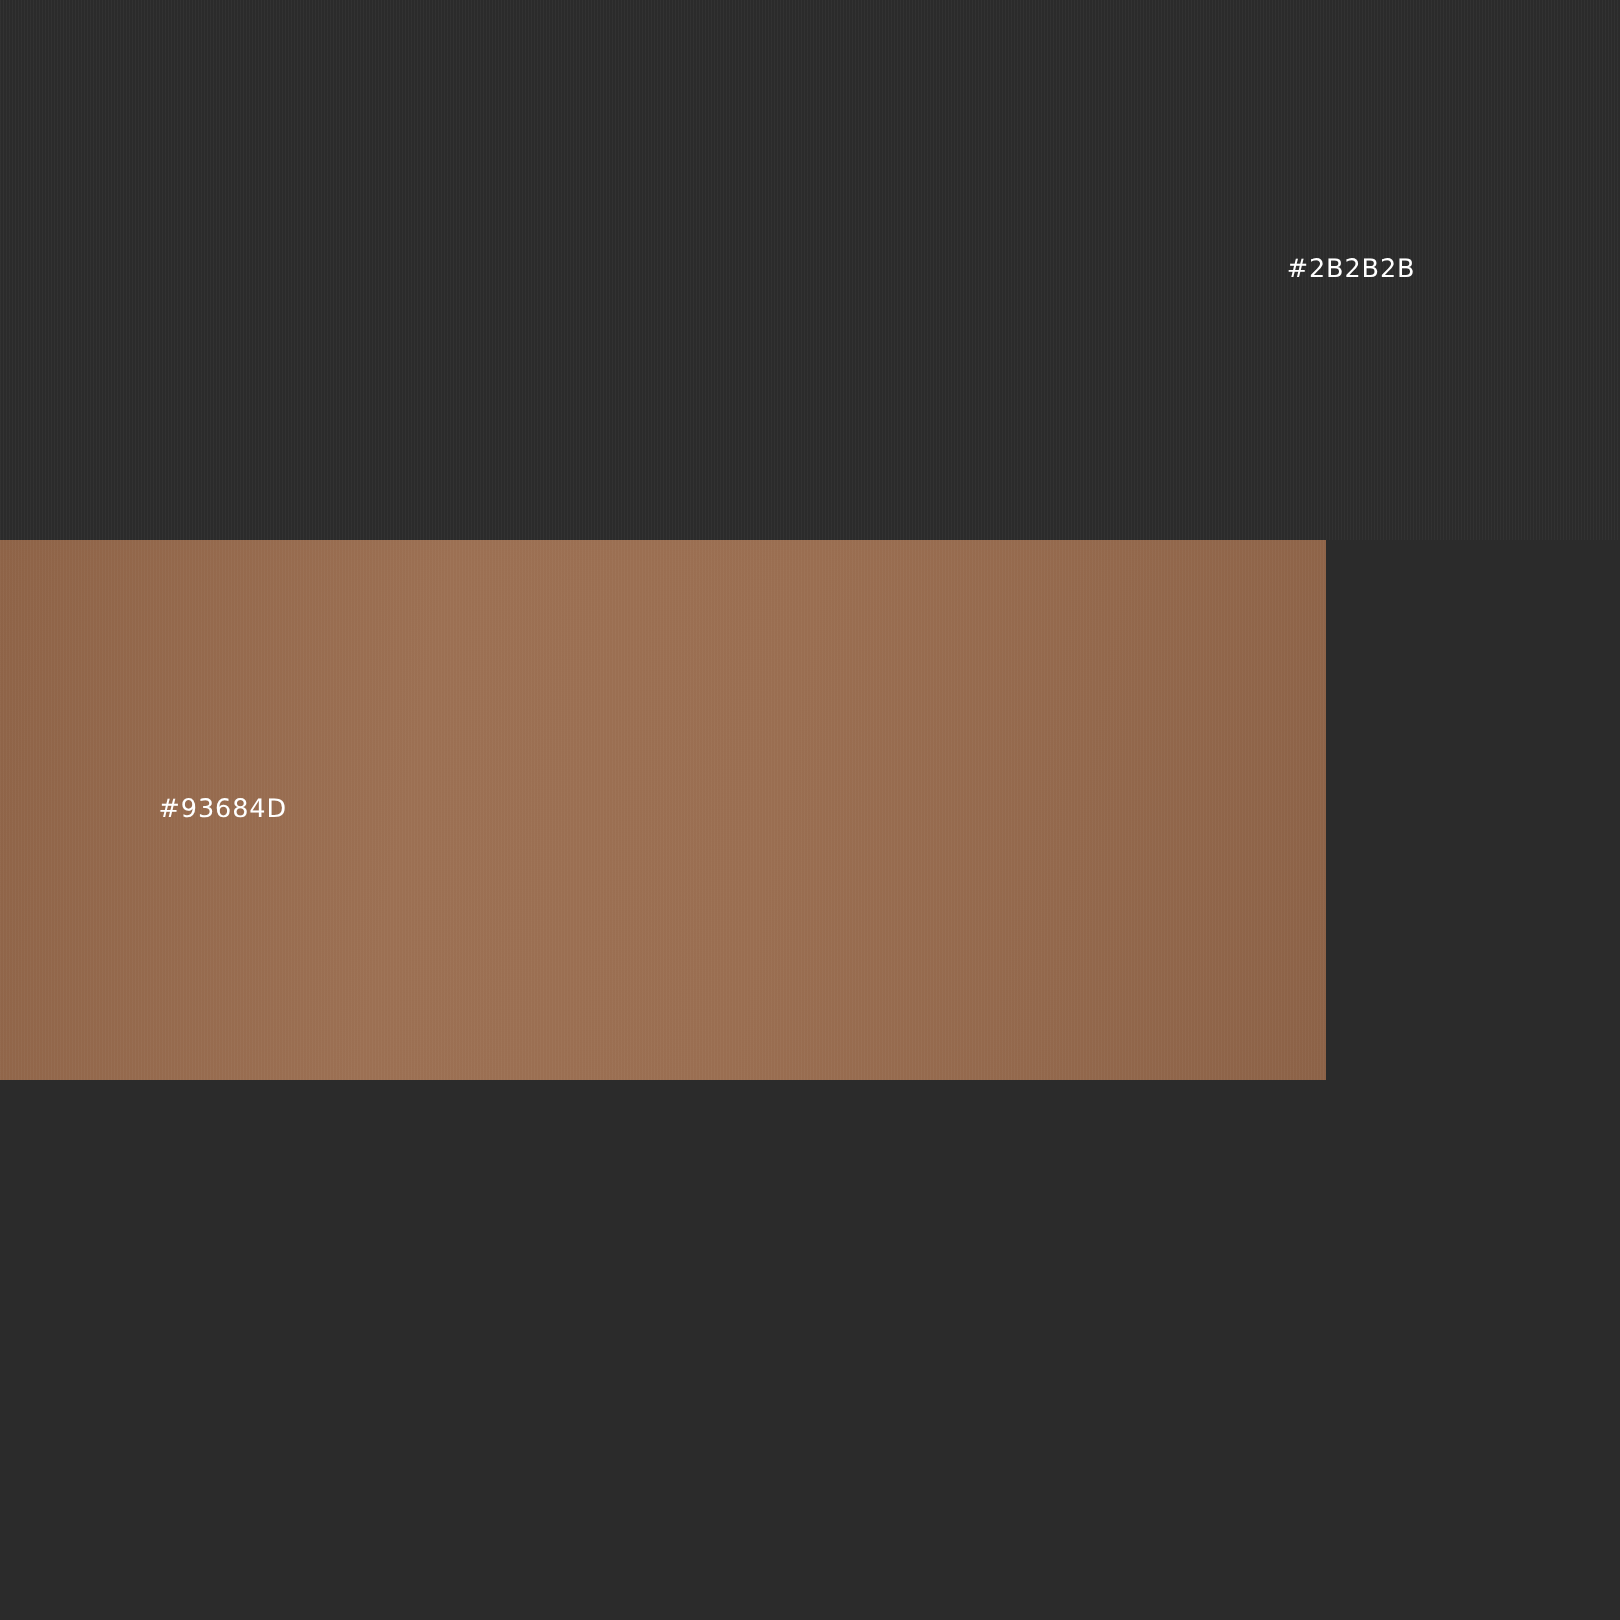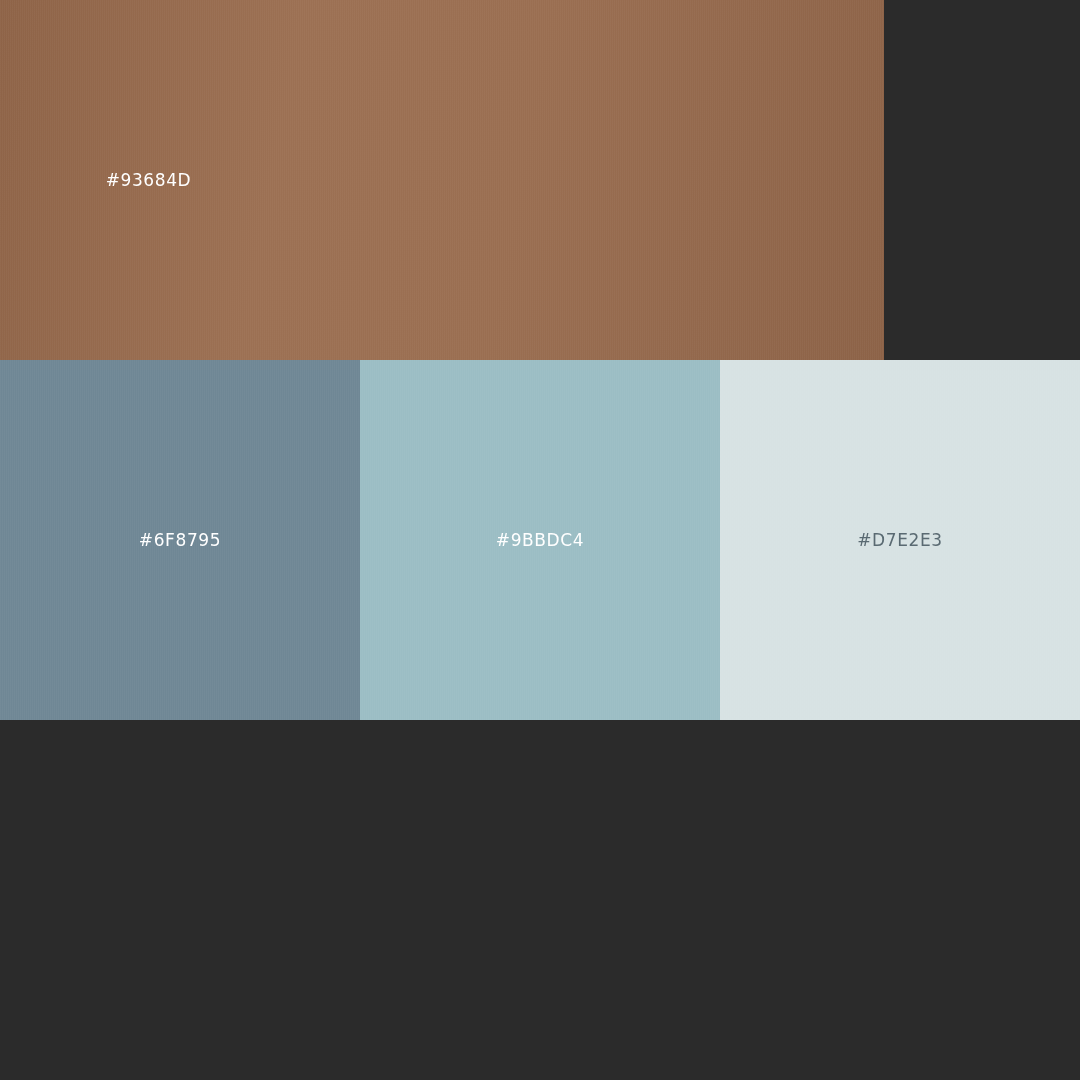--- a/index.html
+++ b/index.html
@@ -83,6 +83,10 @@
 
 <div class="palette">
 
+  <div class="swatch row-dark" style="background-color: rgb(43, 43, 43);">
+    <div class="grain"></div>
+    <span class="swatch-label" style="color: rgb(255, 255, 255); left: 83.4%; top: 50%;">#2B2B2B</span>
+  </div>
 
   <div class="swatch row-brown" style="background: linear-gradient(100deg, rgb(142, 99, 71) 0%, rgb(156, 112, 83) 32%, rgb(154, 110, 81) 58%, rgb(140, 98, 71) 100%);">
     <div class="grain"></div>

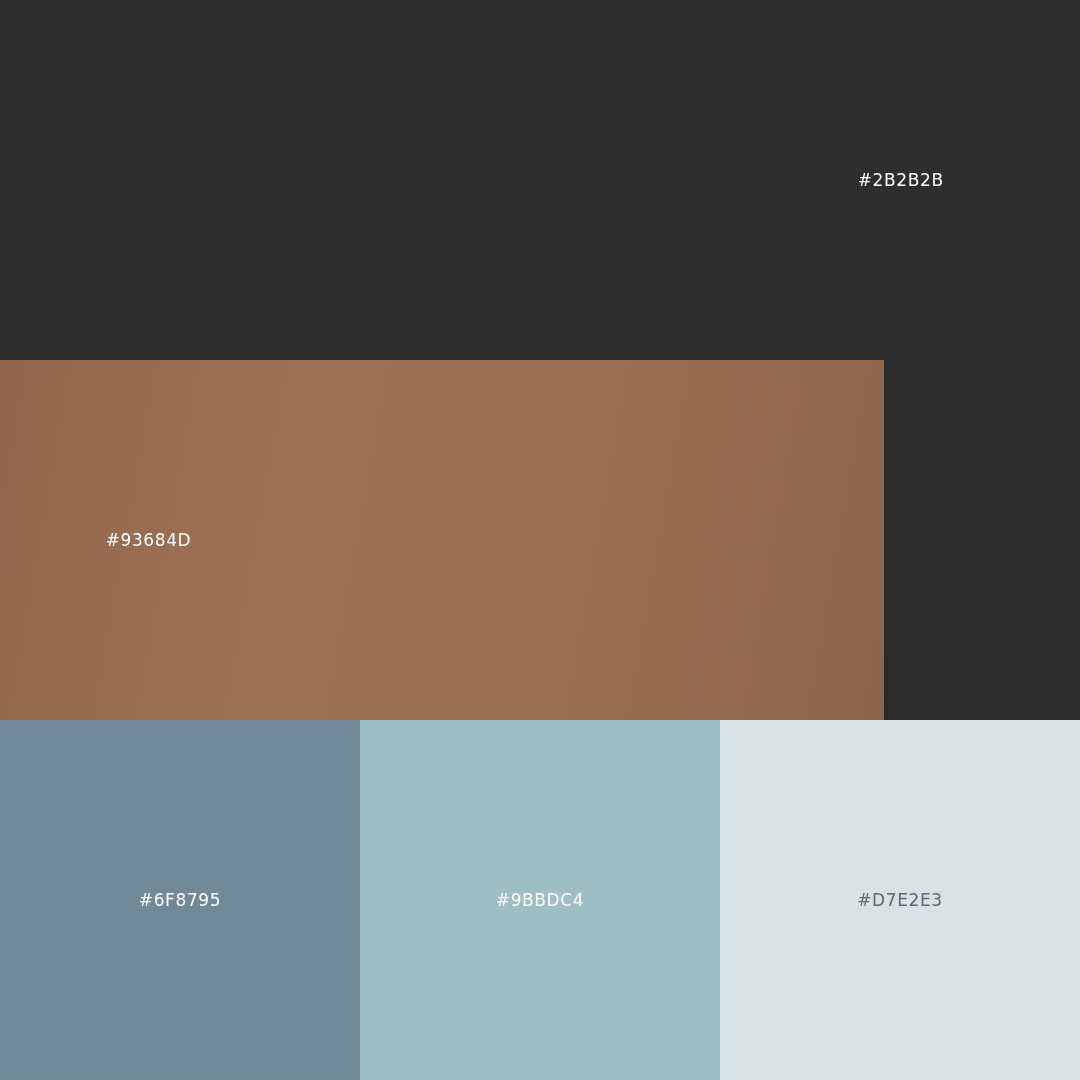--- a/index.html
+++ b/index.html
@@ -93,24 +93,6 @@
     <span class="swatch-label" style="color: rgb(255, 255, 255); left: 16.8%; top: 50%;">#93684D</span>
   </div>
 
-  <div class="row-blues">
-
-    <div class="swatch" style="background-color: rgb(111, 135, 149);">
-      <div class="grain"></div>
-      <span class="swatch-label" style="color: rgb(255, 255, 255); left: 50%; top: 50%;">#6F8795</span>
-    </div>
-
-    <div class="swatch" style="background-color: rgb(155, 189, 196);">
-      <div class="grain"></div>
-      <span class="swatch-label" style="color: rgb(255, 255, 255); left: 50%; top: 50%;">#9BBDC4</span>
-    </div>
-
-    <div class="swatch" style="background-color: rgb(215, 226, 227);">
-      <div class="grain"></div>
-      <span class="swatch-label" style="color: rgb(90, 106, 114); left: 50%; top: 50%;">#D7E2E3</span>
-    </div>
-
-  </div>
 </div>
 
 </body></html>

